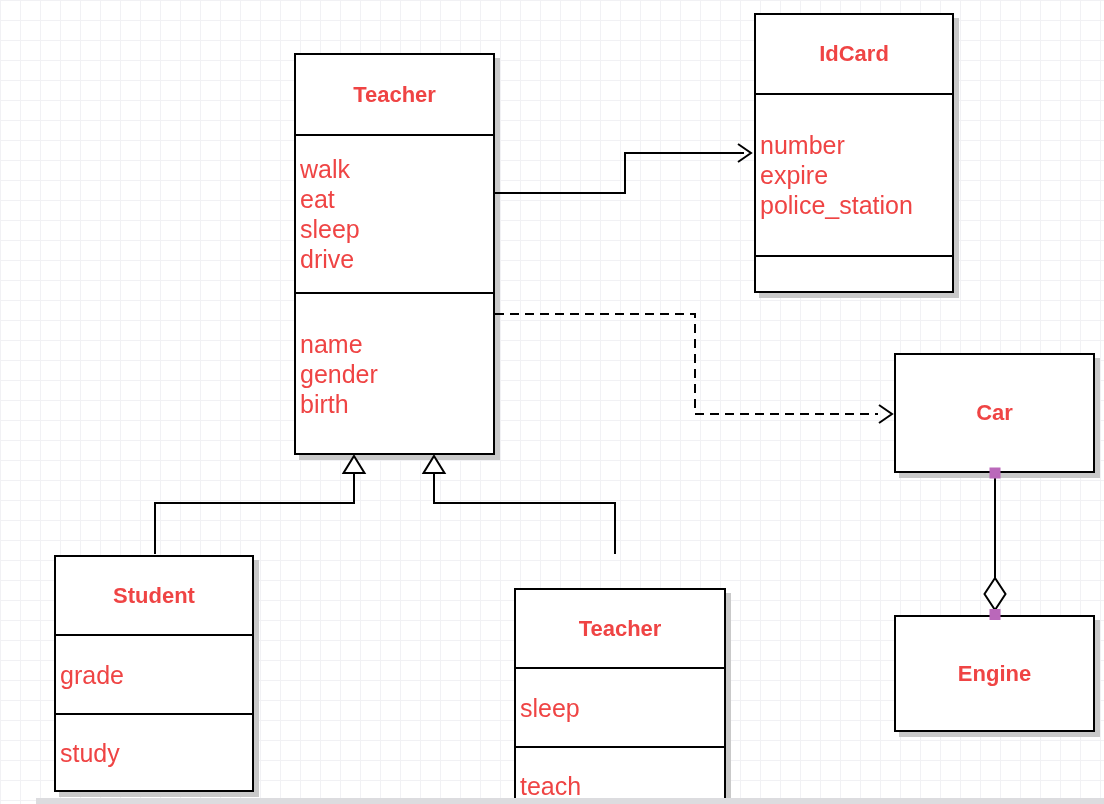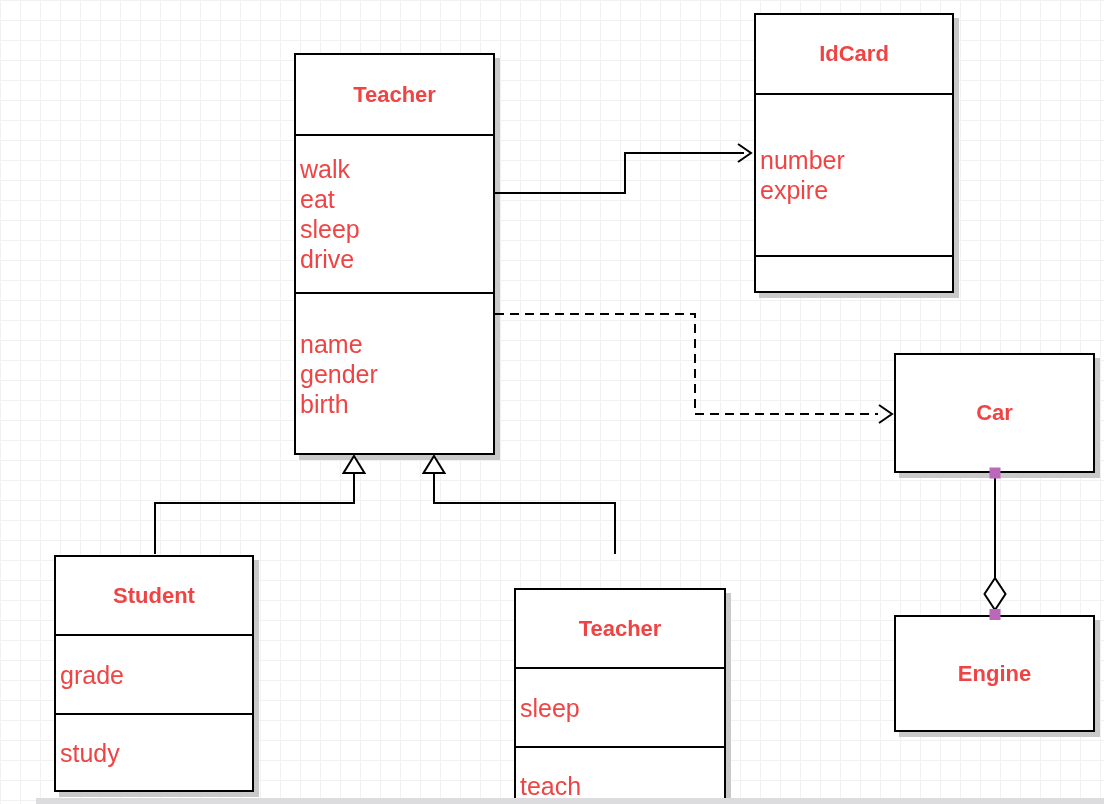--- a/index.html
+++ b/index.html
@@ -74,6 +74,7 @@
     <div class="uml-sec" style="height:162px">
       <div class="uml-line">number</div>
       <div class="uml-line">expire</div>
+      <div class="uml-line">police_station</div>
     </div>
     <div class="uml-sec grow"></div>
   </div>

